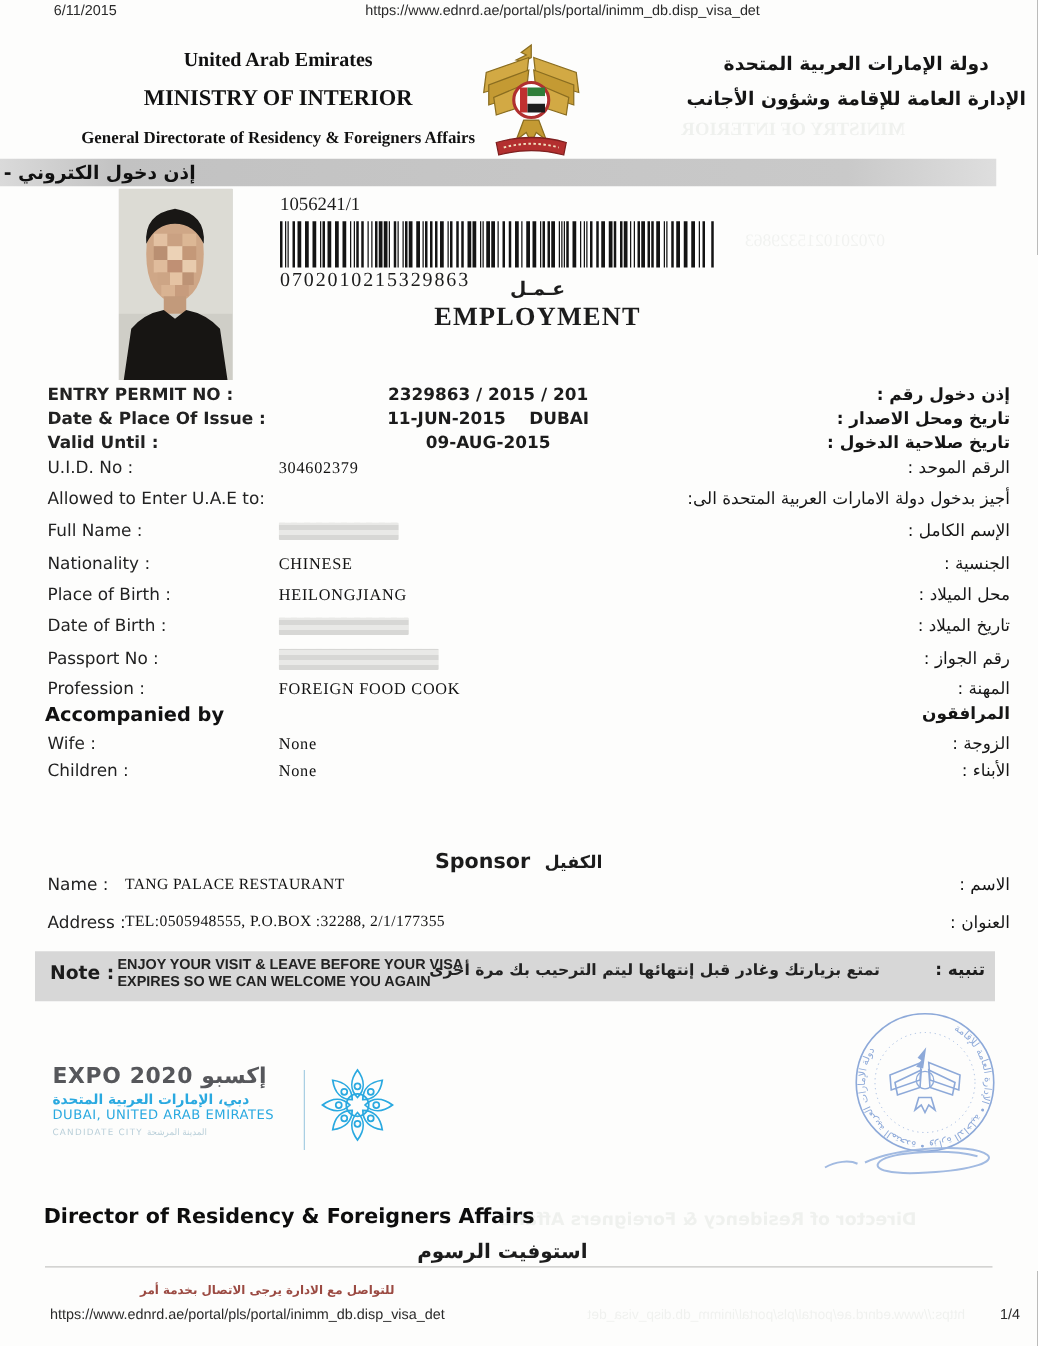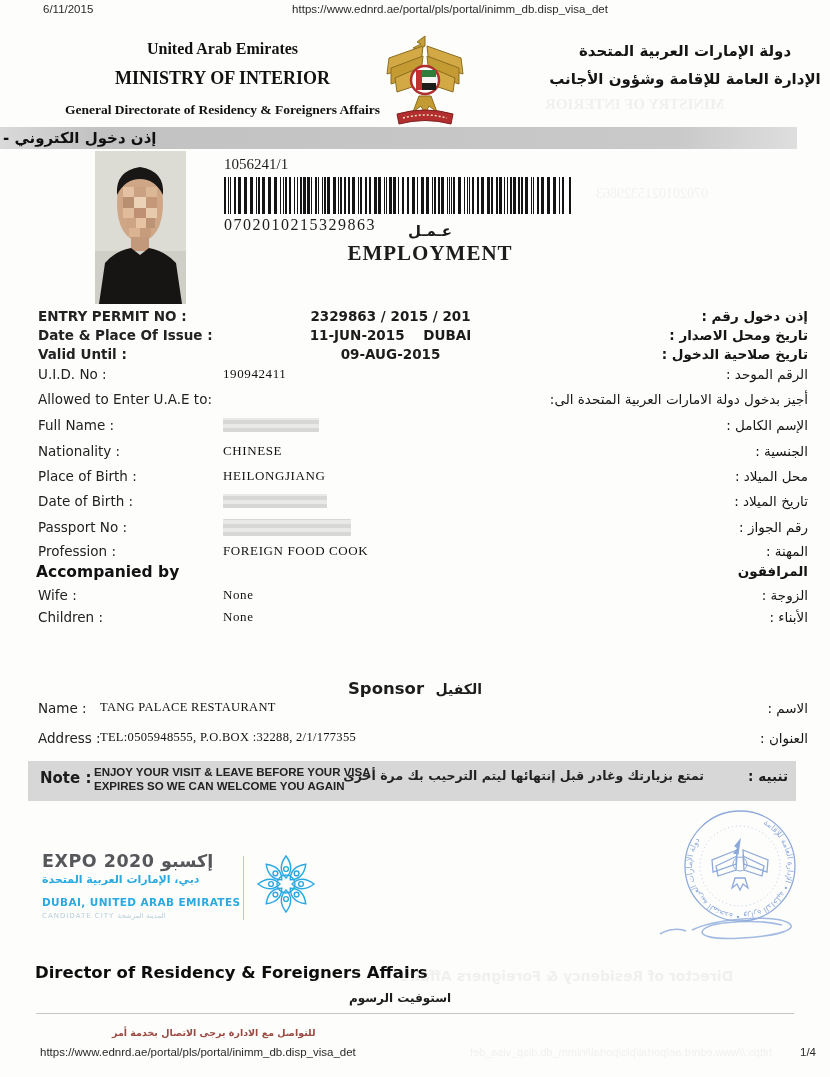--- a/index.html
+++ b/index.html
@@ -265,7 +265,7 @@
   </div>
   <div class="frow" style="top:366px">
     <span class="fl">U.I.D. No :</span>
-    <span class="vserif">190942411</span>
+    <span class="vserif">304602379</span>
     <span class="ar">الرقم الموحد :</span>
   </div>
   <div class="frow" style="top:391px">

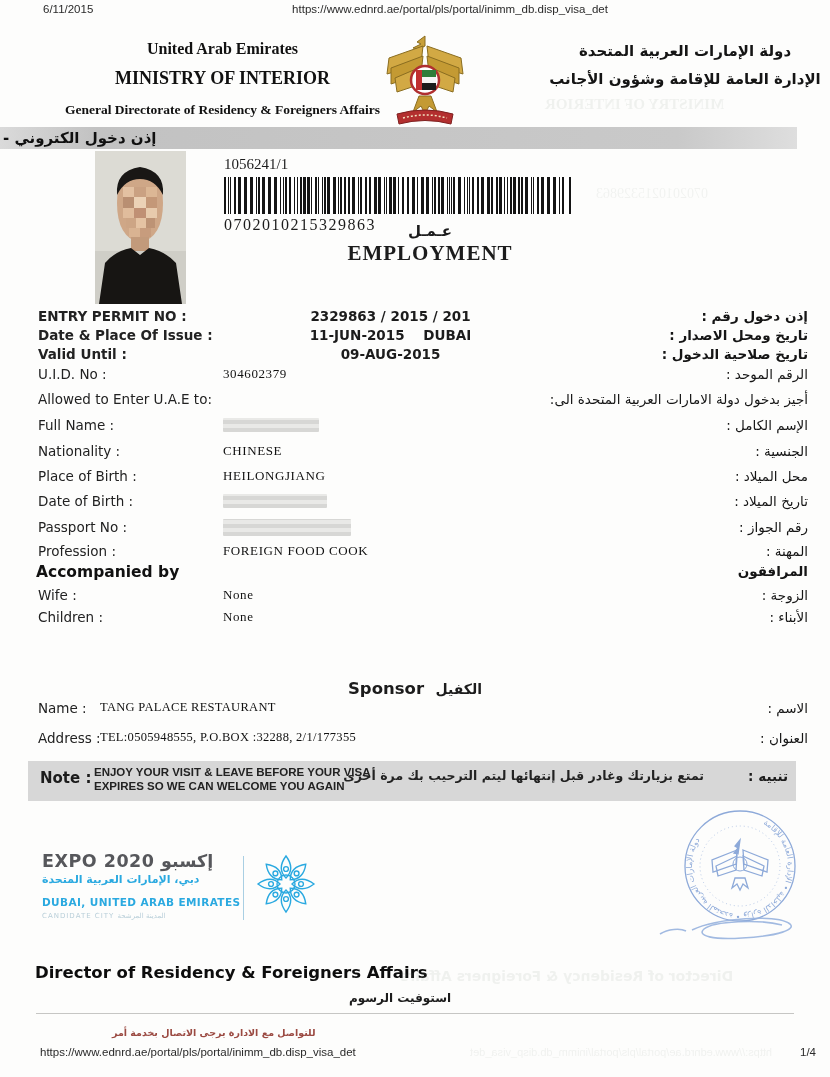--- a/index.html
+++ b/index.html
@@ -61,7 +61,7 @@
   .expo{position:absolute;top:851px;left:42px;width:200px;}
   .expo .t{font-size:17.5px;font-weight:bold;color:#56575b;letter-spacing:.5px;white-space:nowrap;}
   .expo .c-ar{font-size:11px;color:#2aa9e0;direction:rtl;text-align:left;margin-top:2px;font-weight:bold;}
-  .expo .c-en{font-size:10.5px;color:#2aa9e0;font-weight:bold;letter-spacing:.4px;margin-top:10px;white-space:nowrap;}
+  .expo .c-en{font-size:10.5px;color:#2aa9e0;font-weight:normal;letter-spacing:.4px;margin-top:0;white-space:nowrap;}
   .expo .cand{font-size:7px;color:#b9cfd9;letter-spacing:1px;margin-top:4px;}
   .expo-div{position:absolute;top:856px;left:243px;width:1px;height:64px;background:#a9cfe3;}
   .rosette{position:absolute;top:850px;left:254px;}

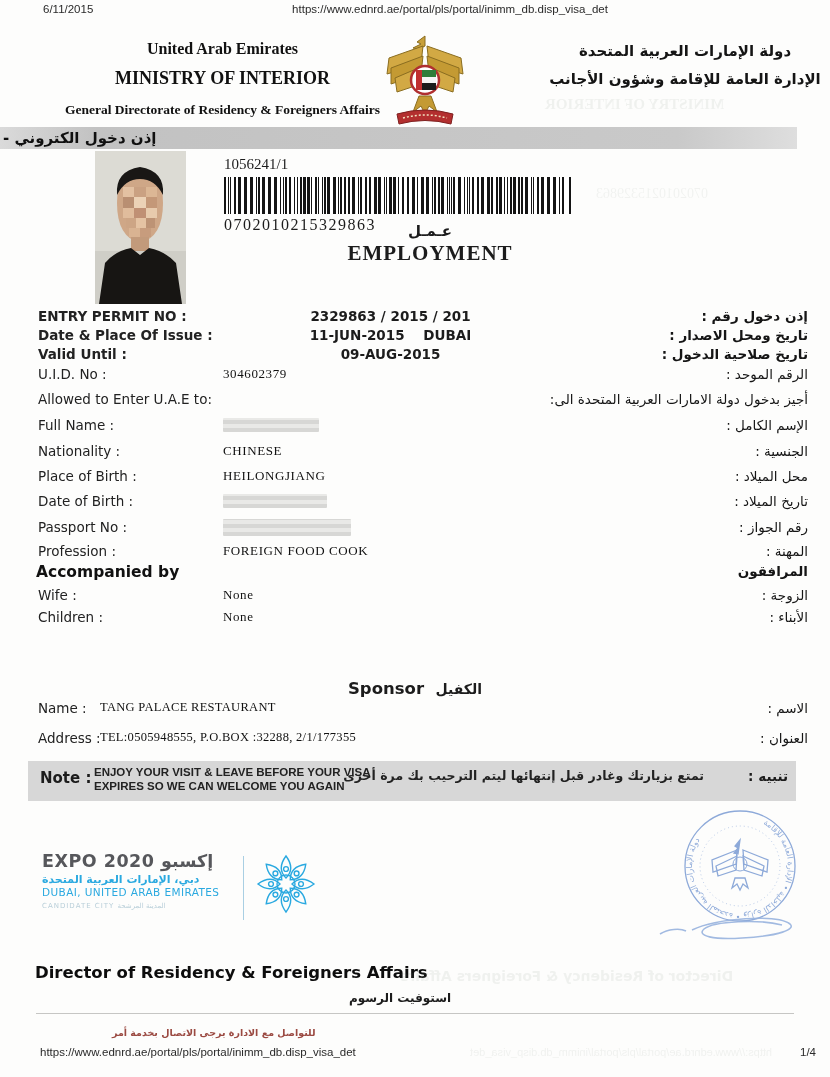--- a/index.html
+++ b/index.html
@@ -70,8 +70,8 @@
   
   .director-en{position:absolute;top:963px;left:35px;font-weight:bold;font-size:16.5px;color:#0d0d0d;}
   .director-ar{position:absolute;top:963px;right:22px;direction:rtl;font-weight:bold;font-size:14.5px;}
-  .fees{position:absolute;top:991px;left:330px;width:140px;text-align:center;direction:rtl;
-        font-weight:bold;font-size:12px;}
+  .fees{position:absolute;top:991px;left:330px;width:140px;text-align:right;direction:rtl;
+        font-weight:bold;font-size:16px;}
   .hrule{position:absolute;top:1013px;left:36px;right:36px;border-top:1px solid #c6c6c4;}
   
   .contact-ar{position:absolute;top:1027px;left:112px;direction:rtl;font-size:9.5px;color:#9b4a42;font-weight:bold;}

